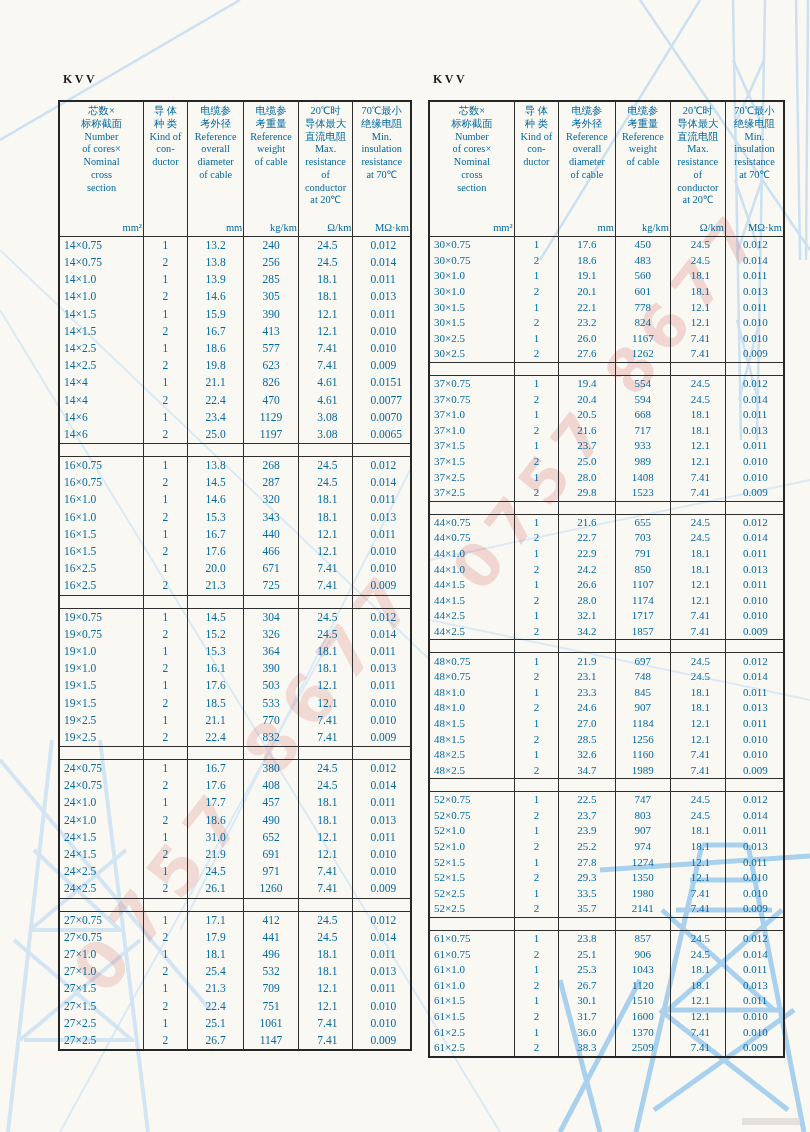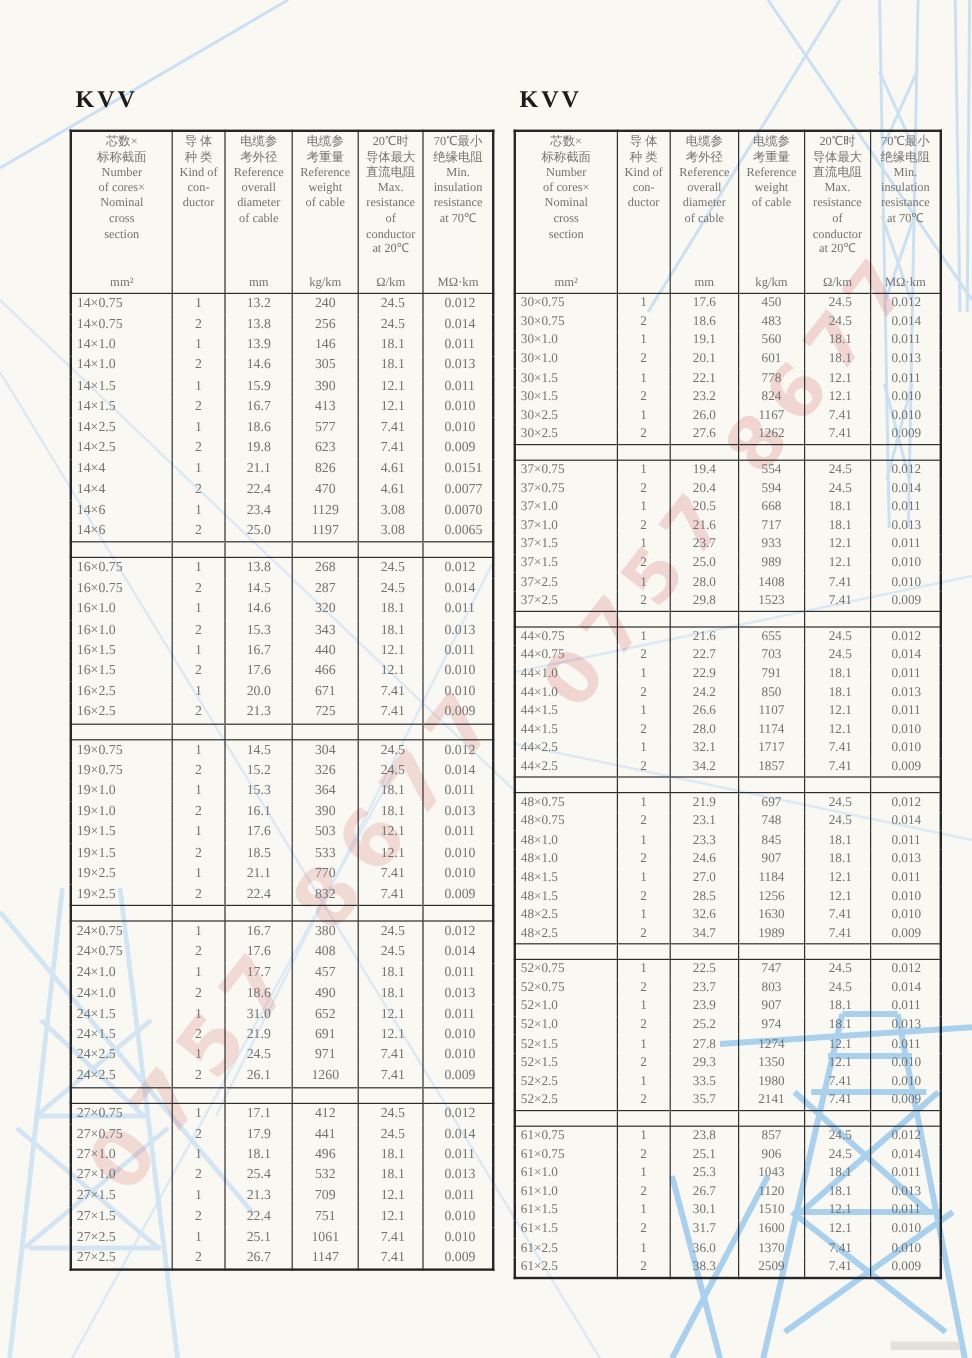--- a/index.html
+++ b/index.html
@@ -25,7 +25,7 @@
   .panel-left{left:58px;width:354px;}
   .panel-right{left:428px;width:357px;}
   .kvv{
-    font-size:20px;font-weight:bold;letter-spacing:2.5px;
+    font-size:12px;font-weight:bold;letter-spacing:2.5px;
     color:#1c1c1c;margin:0 0 13px 5px;font-family:"Liberation Serif", serif;
   }
   table{

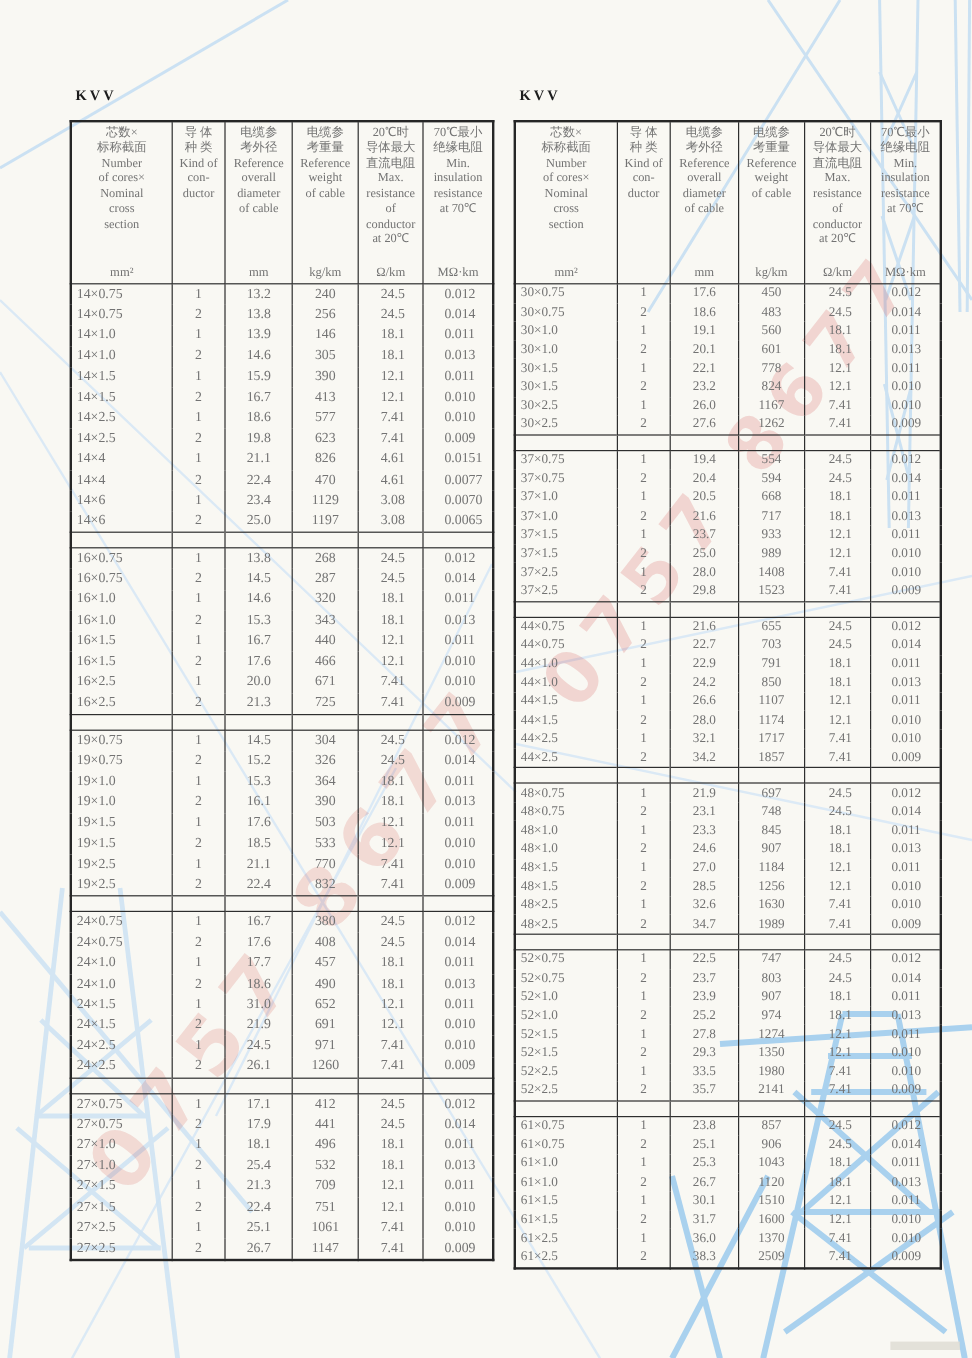--- a/index.html
+++ b/index.html
@@ -30,7 +30,7 @@
   }
   table{
     border-collapse:collapse;width:100%;table-layout:fixed;
-    color:#737373;border:2px solid #262626;background:transparent;
+    color:#0369a1;border:2px solid #262626;background:transparent;
   }
   th,td{border-left:1px solid #2e2e2e;border-right:1px solid #2e2e2e;padding:0;}
   thead th{border-bottom:1px solid #2e2e2e;vertical-align:top;height:134px;font-weight:normal;}

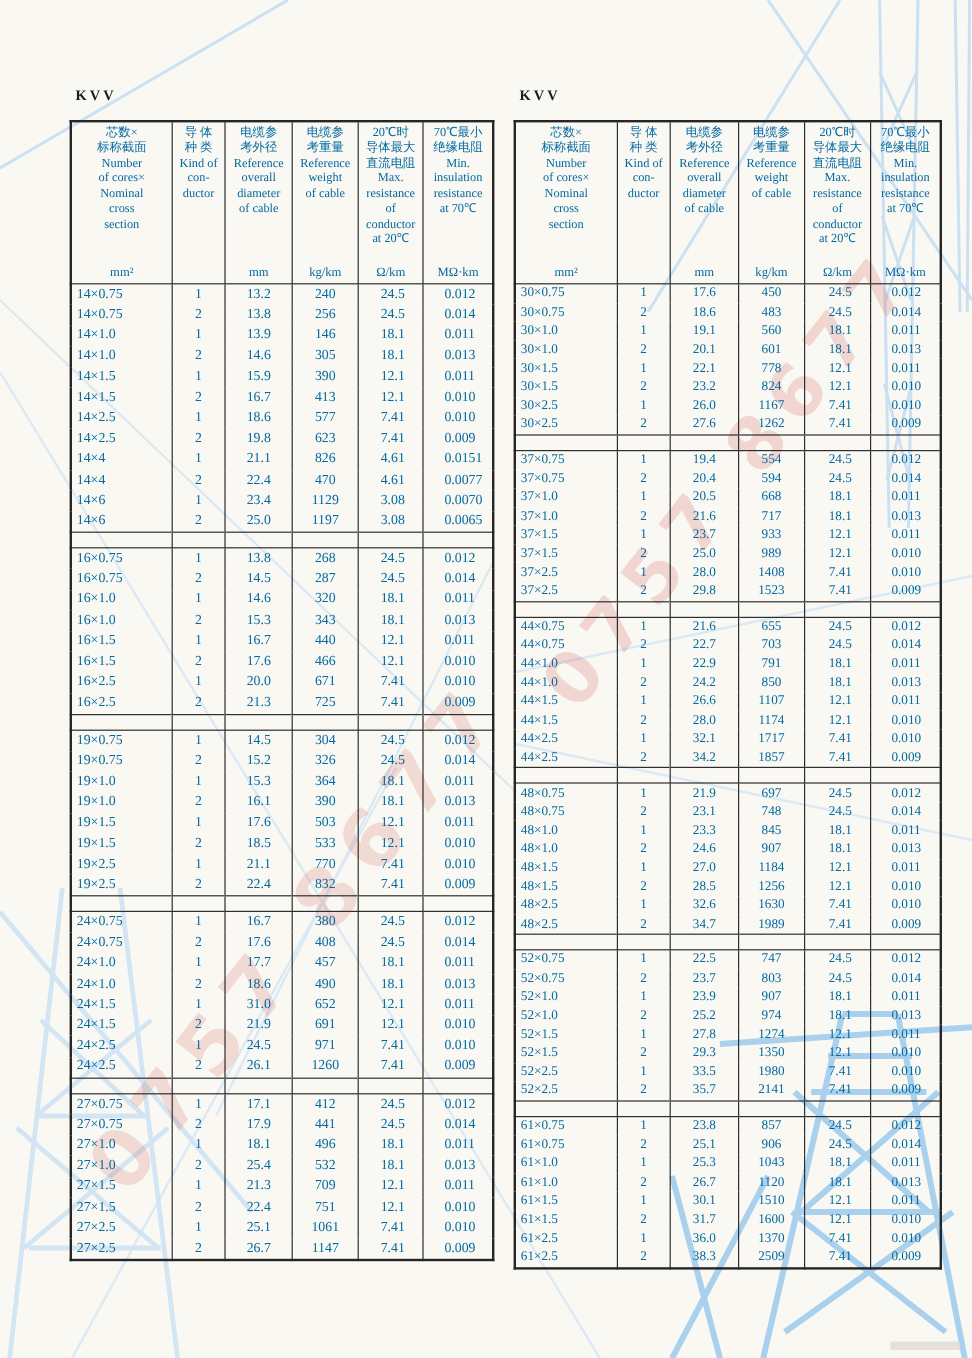--- a/index.html
+++ b/index.html
@@ -36,7 +36,7 @@
   thead th{border-bottom:1px solid #2e2e2e;vertical-align:top;height:134px;font-weight:normal;}
   .hcell{display:flex;flex-direction:column;justify-content:space-between;height:100%;box-sizing:border-box;padding:3px 1px 2px;}
   .hlines div{font-size:10.3px;line-height:1.24;text-align:center;}
-  .hunit{font-size:10.5px;text-align:center;min-height:12px;}
+  .hunit{font-size:10.5px;text-align:right;min-height:12px;}
   tbody td{font-size:11.5px;line-height:1;}
   .tbl-left tbody td{height:17.2px;}
   .tbl-right tbody td{height:15.6px;font-size:11px;}

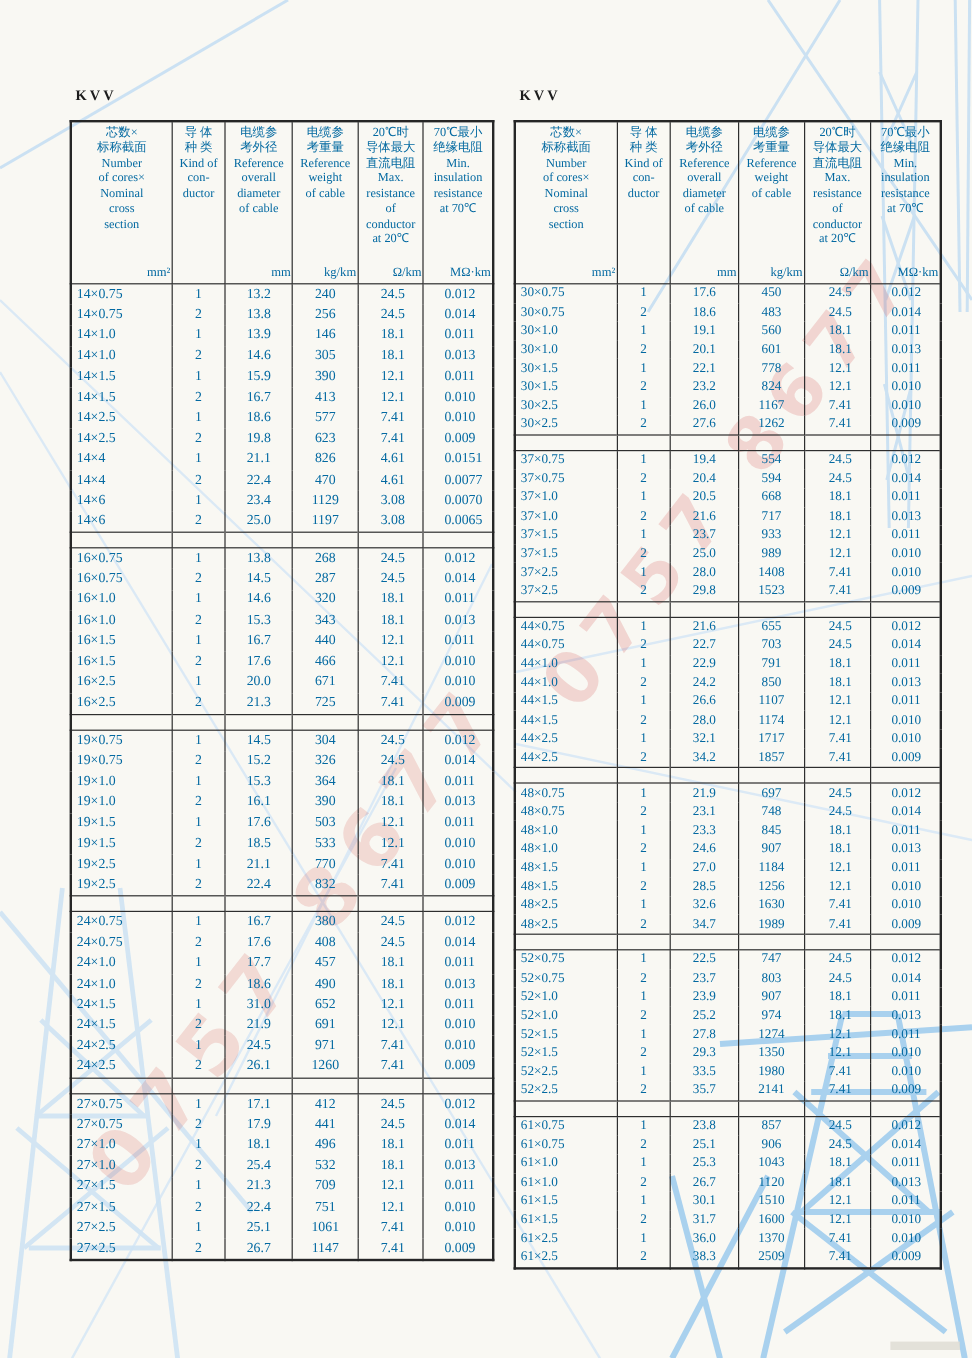--- a/index.html
+++ b/index.html
@@ -226,7 +226,7 @@
             <td class="c0">14×1.0</td>
             <td class="c1">1</td>
             <td class="c2">13.9</td>
-            <td class="c3">146</td>
+            <td class="c3">285</td>
             <td class="c4">18.1</td>
             <td class="c5">0.011</td>
           </tr>

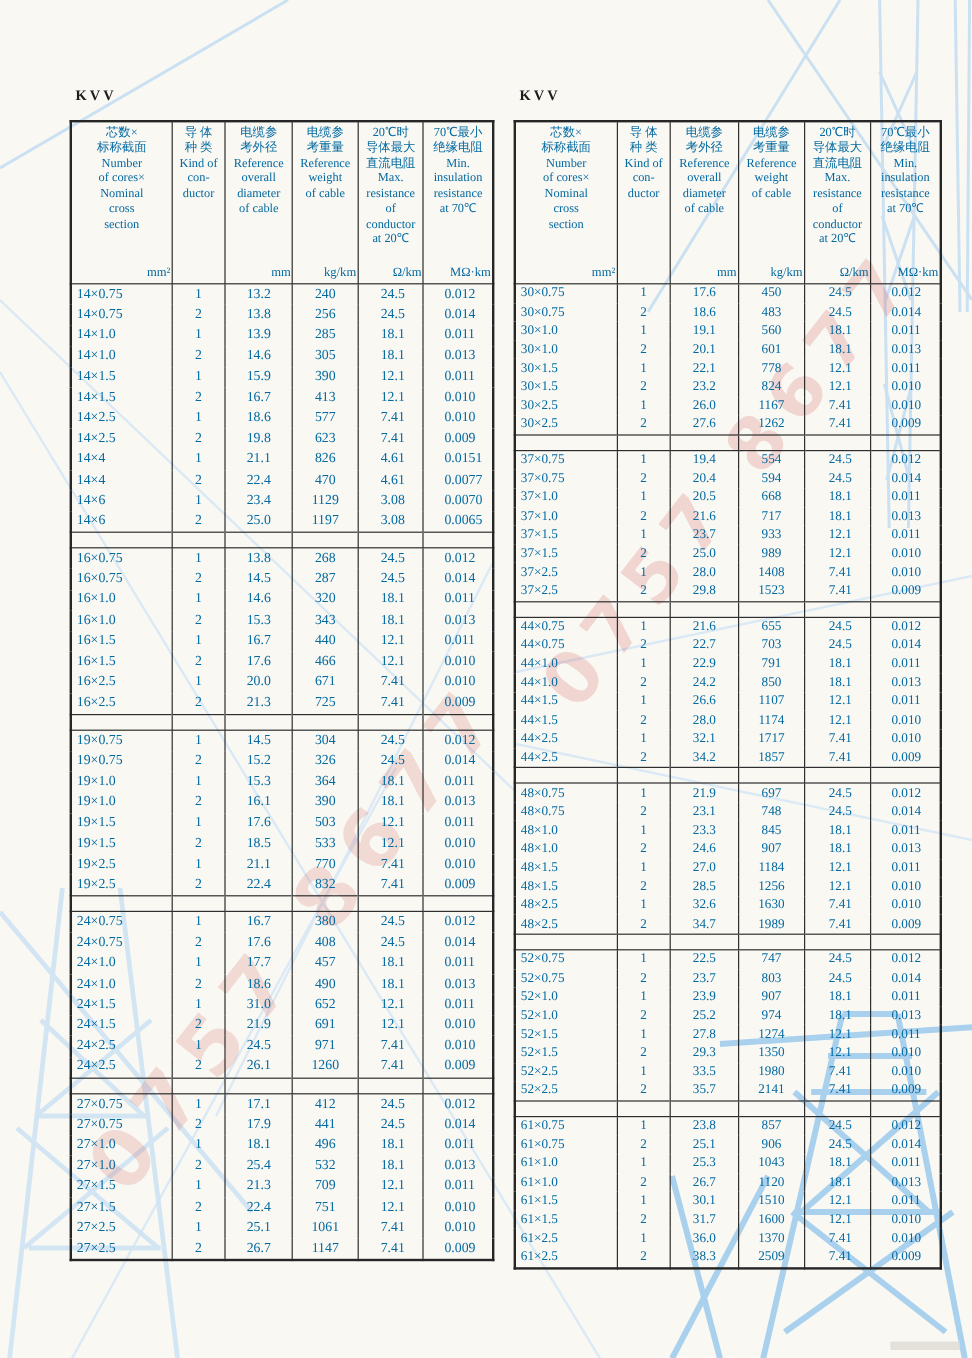--- a/index.html
+++ b/index.html
@@ -985,7 +985,7 @@
             <td class="c0">48×2.5</td>
             <td class="c1">1</td>
             <td class="c2">32.6</td>
-            <td class="c3">1630</td>
+            <td class="c3">1160</td>
             <td class="c4">7.41</td>
             <td class="c5">0.010</td>
           </tr>

